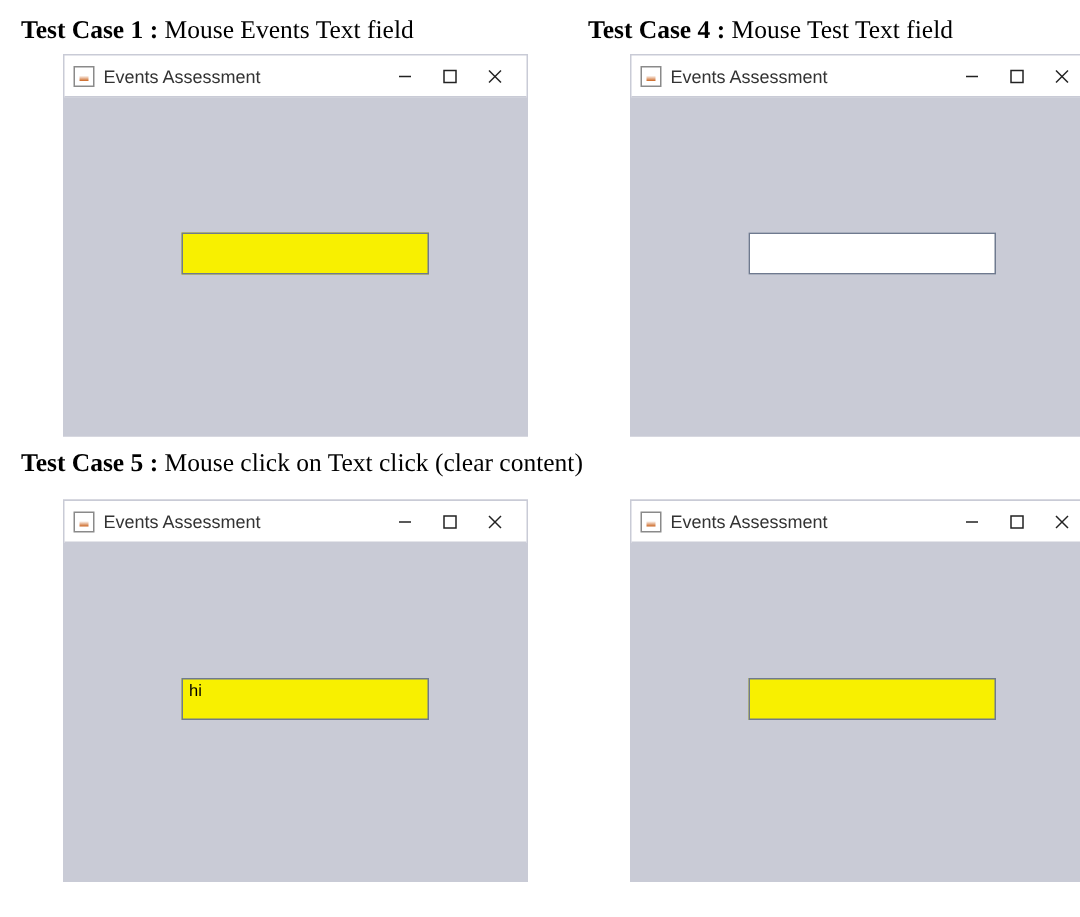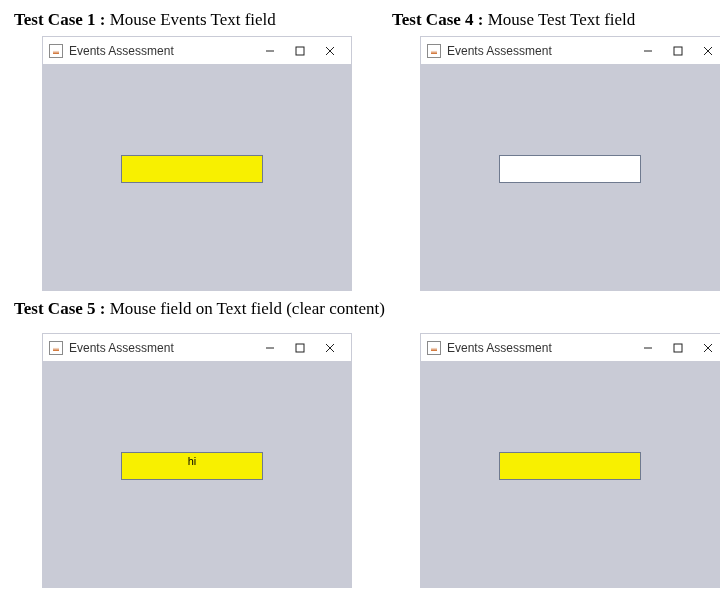--- a/index.html
+++ b/index.html
@@ -35,7 +35,6 @@
       height: 255px;
       background: #c9cbd6;
       margin-left: 28px;
-      text-align: center;
     }
     .titlebar {
       display: flex;

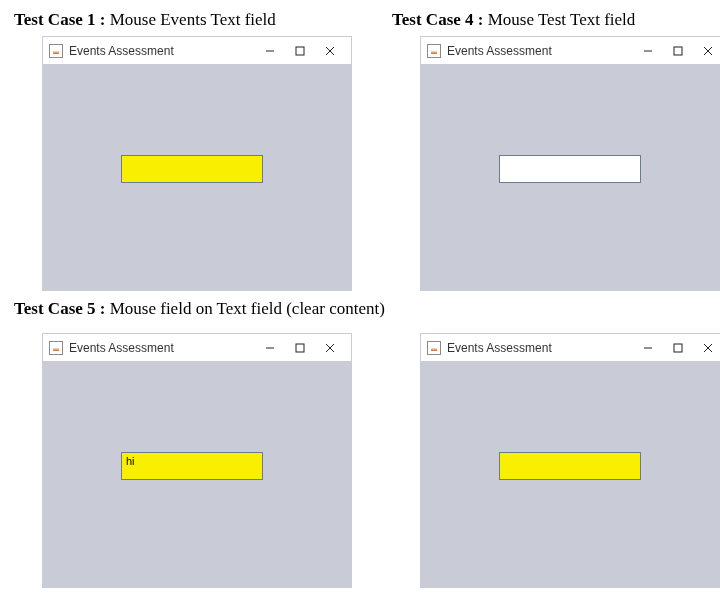--- a/index.html
+++ b/index.html
@@ -186,7 +186,7 @@
   </div>
 
   <div class="case-heading span2">
-    <span class="bold">Test Case 5 :</span><span> Mouse field on Text field (clear content)</span>
+    <span class="bold">Test Case 5 :</span><span> Mouse click on Text click (clear content)</span>
   </div>
 
   <div class="cell">

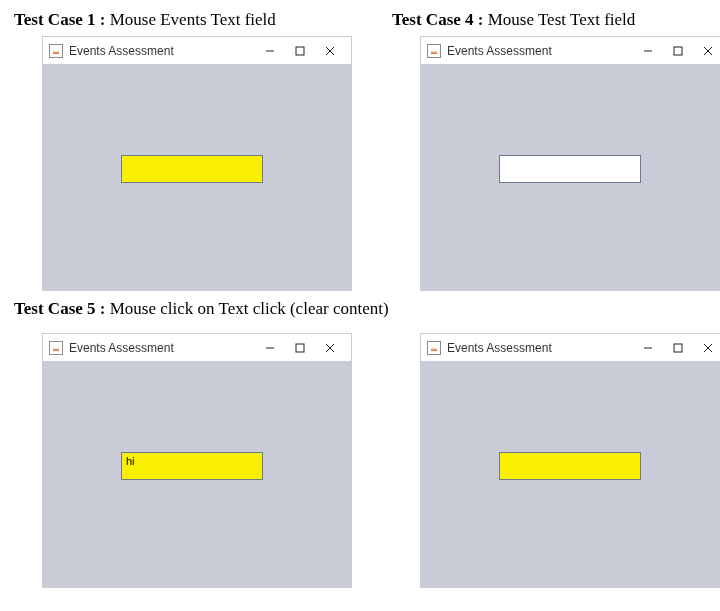--- a/index.html
+++ b/index.html
@@ -94,7 +94,7 @@
       position: absolute;
       left: 78px;
       top: 90px;
-      width: 142px;
+      width: 165px;
       height: 28px;
       border: 1px solid #6f7a8f;
       padding: 2px 4px;

